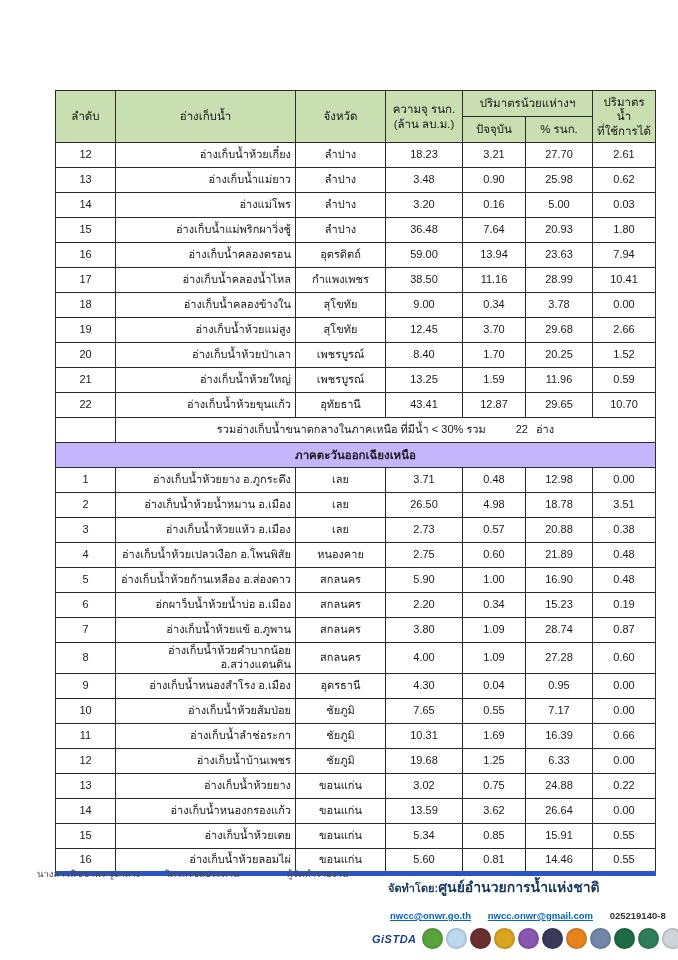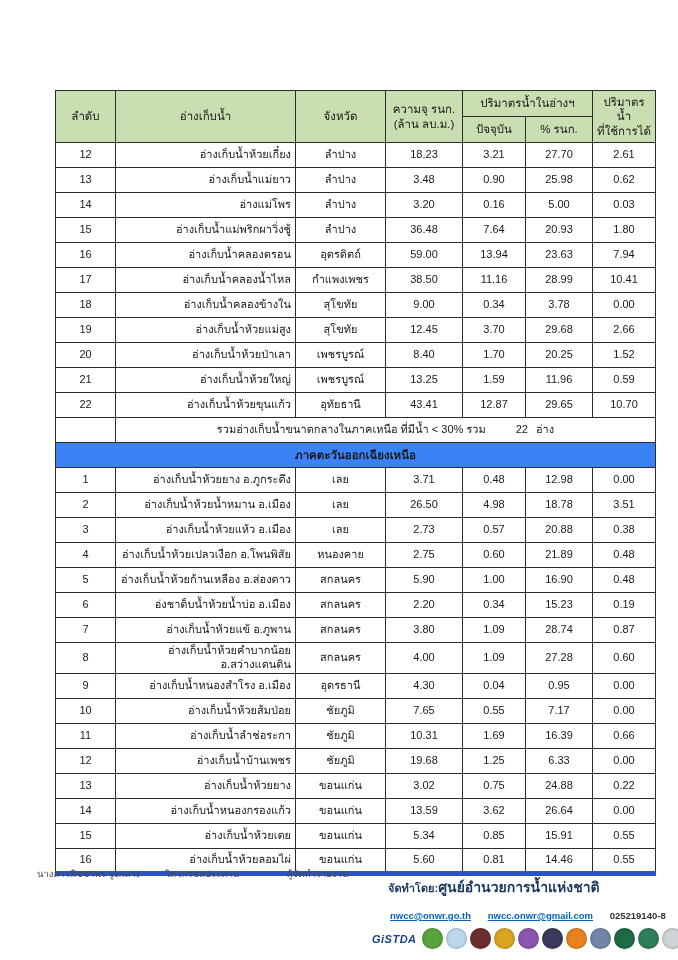--- a/index.html
+++ b/index.html
@@ -70,7 +70,7 @@
         <th rowspan="2">อ่างเก็บน้ำ</th>
         <th rowspan="2">จังหวัด</th>
         <th rowspan="2"><span>ความจุ รนก.</span><br><span>(ล้าน ลบ.ม.)</span></th>
-        <th colspan="2">ปริมาตรน้ำในอ่างฯ</th>
+        <th colspan="2">ปริมาตรน้วยแห่างฯ</th>
         <th rowspan="2"><span>ปริมาตรน้ำ</span><br><span>ที่ใช้การได้</span></th>
       </tr>
       <tr>

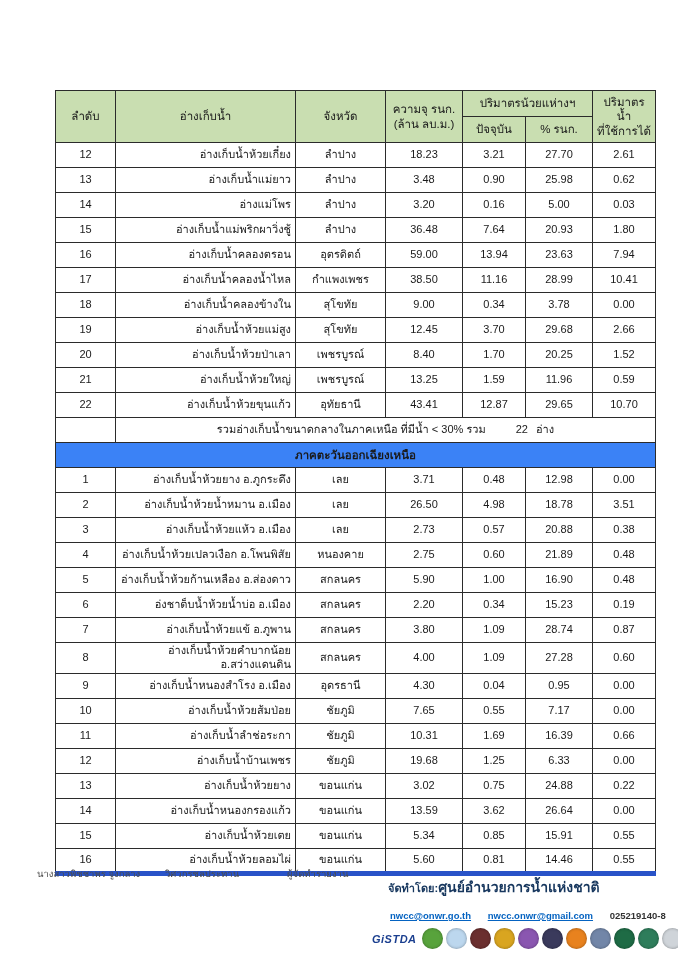--- a/index.html
+++ b/index.html
@@ -25,7 +25,7 @@
   td.c { text-align:center; }
   td.l { text-align:right; }
   tr.region-row td {
-    background:#3b82f6; text-align:center; font-weight:bold; font-size:11.5px;
+    background:#c4b5fd; text-align:center; font-weight:bold; font-size:11.5px;
   }
   tr.summary-row td { text-align:center; }
   .sum-count { margin-left:30px; }

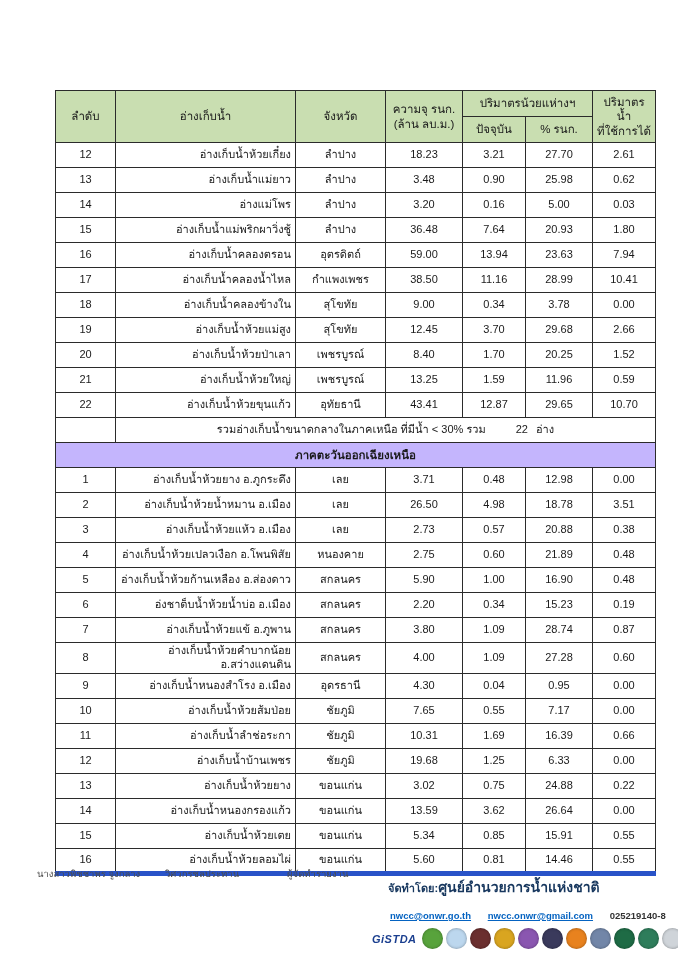--- a/index.html
+++ b/index.html
@@ -232,7 +232,7 @@
         </tr>
         <tr>
           <td class="c">6</td>
-          <td class="l">อ่งชาต็บน้ำห้วยน้ำบ่อ อ.เมือง</td>
+          <td class="l">อ่กผาว็บน้ำห้วยน้ำบ่อ อ.เมือง</td>
           <td class="c">สกลนคร</td>
           <td class="c">2.20</td>
           <td class="c">0.34</td>

